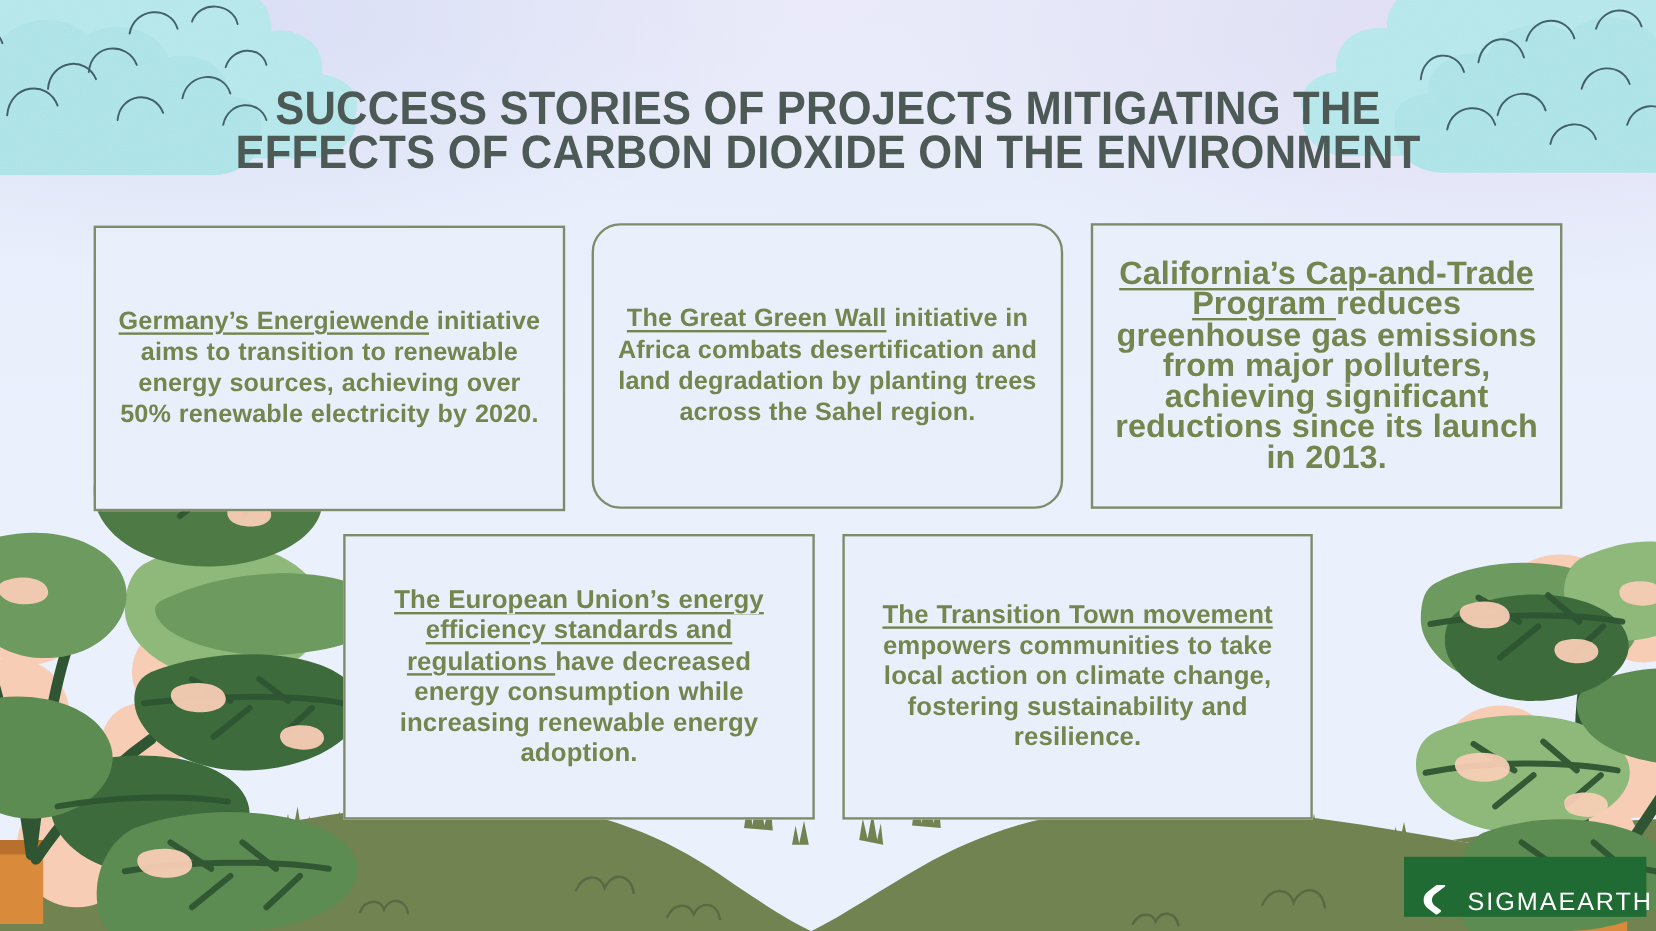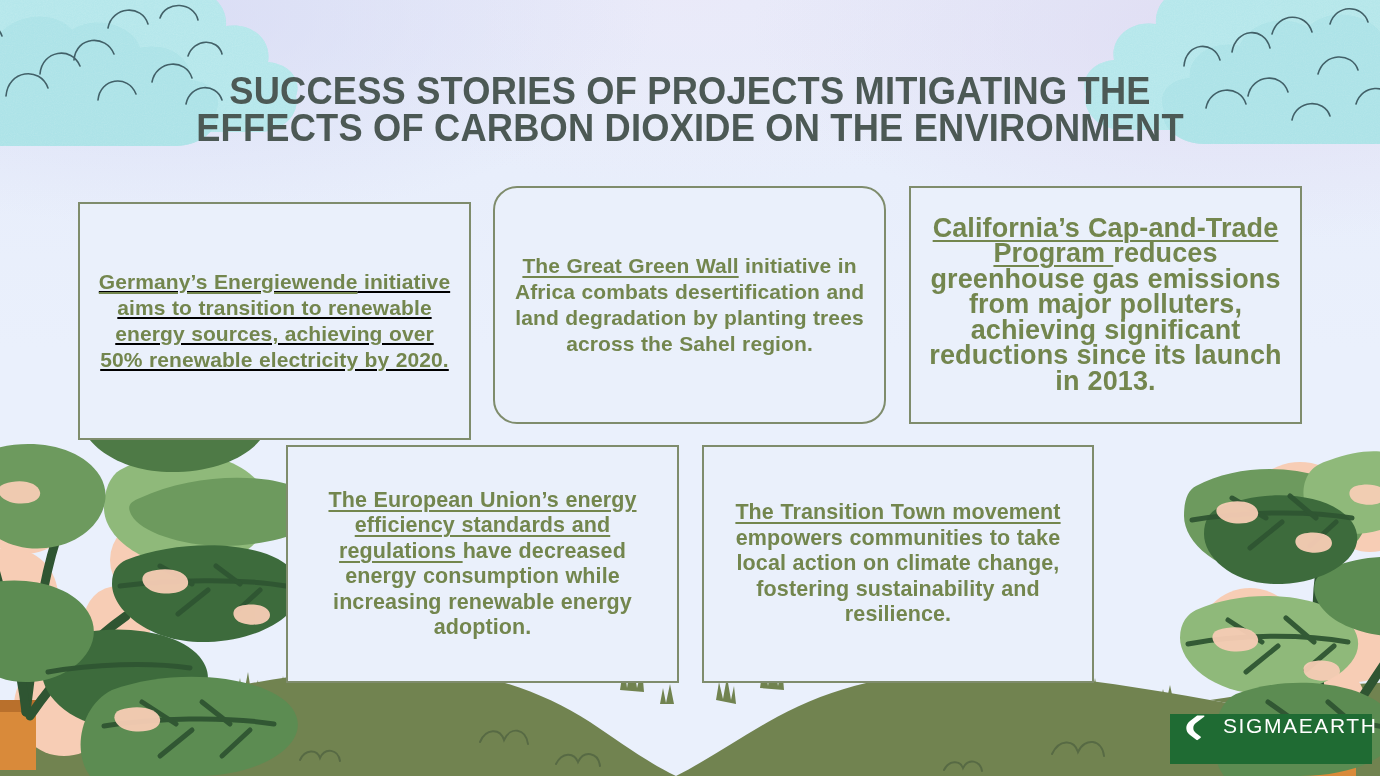--- a/index.html
+++ b/index.html
@@ -90,7 +90,7 @@
   }
 
   
-  #card-germany    { left: 78px;  top: 202px; width: 393px; height: 238px; text-decoration: underline; }
+  #card-germany    { left: 78px;  top: 188px; width: 393px; height: 238px; }
   #card-greenwall  { left: 493px; top: 186px; width: 393px; height: 238px; border-radius: 24px; }
   #card-california { left: 909px; top: 186px; width: 393px; height: 238px; }
   #card-eu         { left: 286px; top: 445px; width: 393px; height: 238px; }

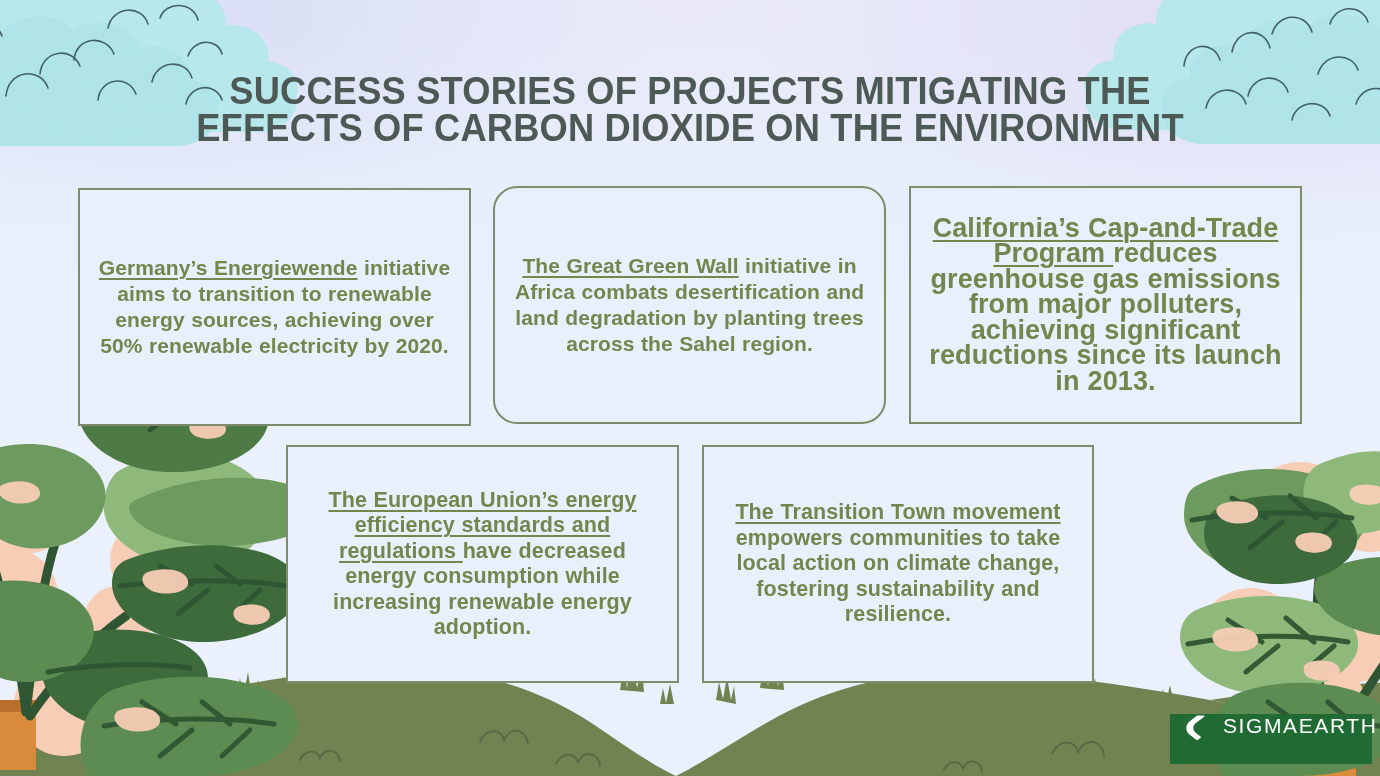--- a/index.html
+++ b/index.html
@@ -112,7 +112,7 @@
     height: 50px;
     background: #1f6b33;
     display: flex;
-    align-items: flex-start;
+    align-items: flex-end;
     padding-left: 16px;
     gap: 11px;
   }

